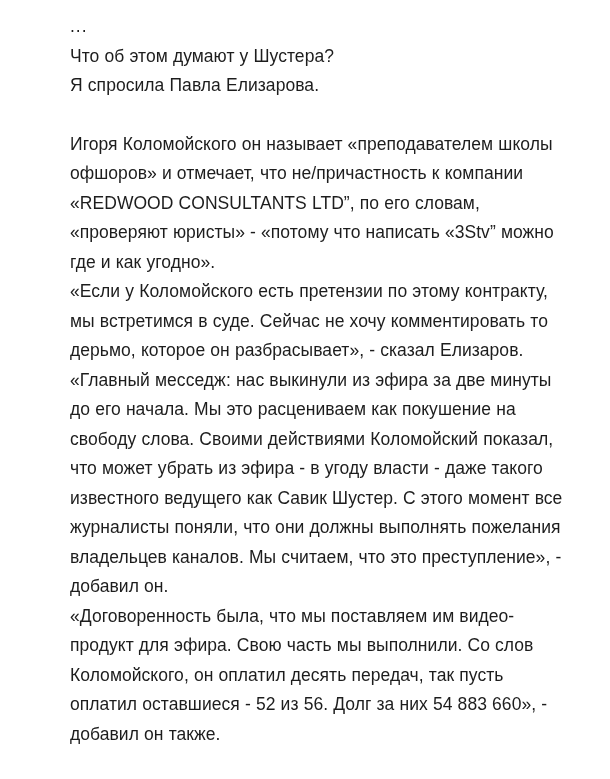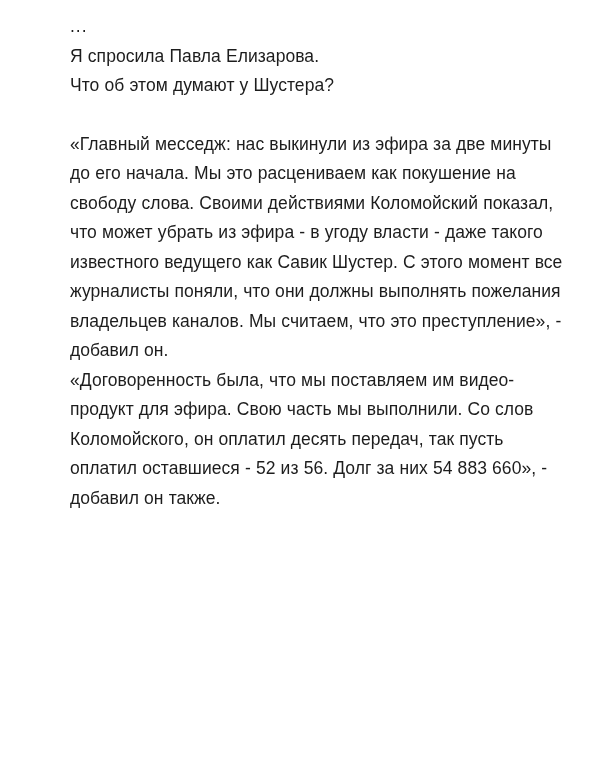--- a/index.html
+++ b/index.html
@@ -44,8 +44,8 @@
 
 <div class="article">
   <div class="ellipsis">...</div>
+  <p class="para">Что об этом думают у Шустера?</p>
   <p class="para">Я спросила Павла Елизарова.</p>
-  <p class="para">Что об этом думают у Шустера?</p>
   <div class="spacer"></div>
   <p class="para">«Главный месседж: нас выкинули из эфира за две минуты до его начала. Мы это расцениваем как покушение на свободу слова. Своими действиями Коломойский показал, что может убрать из эфира - в угоду власти - даже такого известного ведущего как Савик Шустер. С этого момент все журналисты поняли, что они должны выполнять пожелания владельцев каналов. Мы считаем, что это преступление», - добавил он.</p>
   <p class="para">«Договоренность была, что мы поставляем им видео-продукт для эфира. Свою часть мы выполнили. Со слов Коломойского, он оплатил десять передач, так пусть оплатил оставшиеся - 52 из 56. Долг за них 54 883 660», - добавил он также.</p>

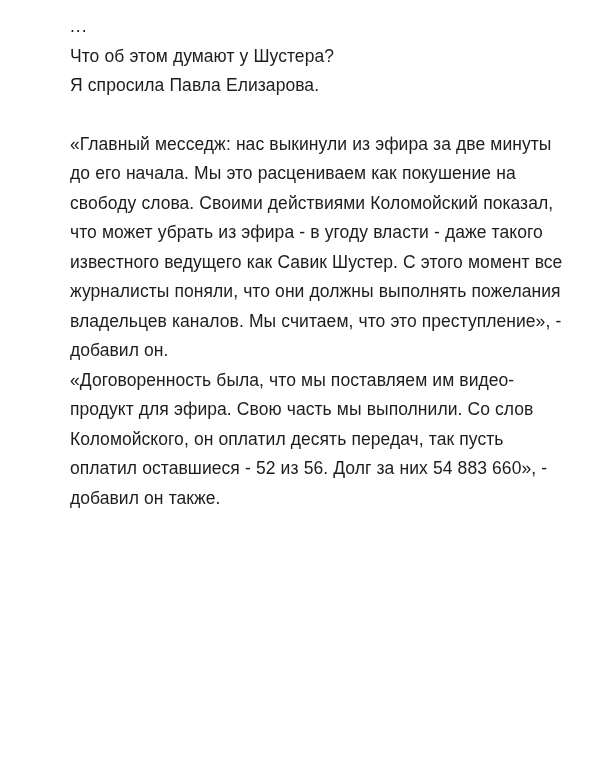--- a/index.html
+++ b/index.html
@@ -47,6 +47,7 @@
   <p class="para">Что об этом думают у Шустера?</p>
   <p class="para">Я спросила Павла Елизарова.</p>
   <div class="spacer"></div>
+  <p class="para">Игоря Коломойского он называет «преподавателем школы офшоров» и отмечает, что не/причастность к компании «REDWOOD CONSULTANTS LTD”, по его словам, «проверяют юристы» - «потому что написать «3Stv” можно где и как угодно».</p>
   <p class="para">«Главный месседж: нас выкинули из эфира за две минуты до его начала. Мы это расцениваем как покушение на свободу слова. Своими действиями Коломойский показал, что может убрать из эфира - в угоду власти - даже такого известного ведущего как Савик Шустер. С этого момент все журналисты поняли, что они должны выполнять пожелания владельцев каналов. Мы считаем, что это преступление», - добавил он.</p>
   <p class="para">«Договоренность была, что мы поставляем им видео-продукт для эфира. Свою часть мы выполнили. Со слов Коломойского, он оплатил десять передач, так пусть оплатил оставшиеся - 52 из 56. Долг за них 54 883 660», - добавил он также.</p>
 </div>

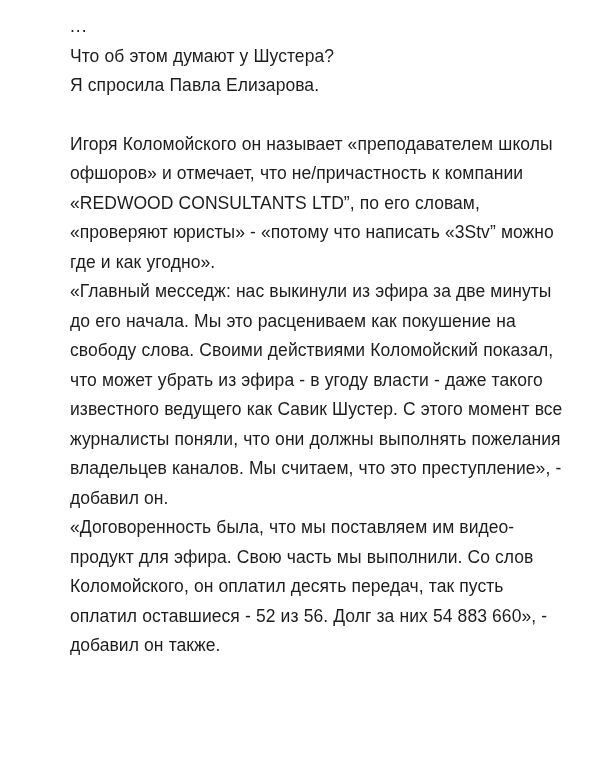--- a/index.html
+++ b/index.html
@@ -48,6 +48,7 @@
   <p class="para">Я спросила Павла Елизарова.</p>
   <div class="spacer"></div>
   <p class="para">Игоря Коломойского он называет «преподавателем школы офшоров» и отмечает, что не/причастность к компании «REDWOOD CONSULTANTS LTD”, по его словам, «проверяют юристы» - «потому что написать «3Stv” можно где и как угодно».</p>
+  <p class="para">«Если у Коломойского есть претензии по этому контракту, мы встретимся в суде. Сейчас не хочу комментировать то дерьмо, которое он разбрасывает», - сказал Елизаров.</p>
   <p class="para">«Главный месседж: нас выкинули из эфира за две минуты до его начала. Мы это расцениваем как покушение на свободу слова. Своими действиями Коломойский показал, что может убрать из эфира - в угоду власти - даже такого известного ведущего как Савик Шустер. С этого момент все журналисты поняли, что они должны выполнять пожелания владельцев каналов. Мы считаем, что это преступление», - добавил он.</p>
   <p class="para">«Договоренность была, что мы поставляем им видео-продукт для эфира. Свою часть мы выполнили. Со слов Коломойского, он оплатил десять передач, так пусть оплатил оставшиеся - 52 из 56. Долг за них 54 883 660», - добавил он также.</p>
 </div>

